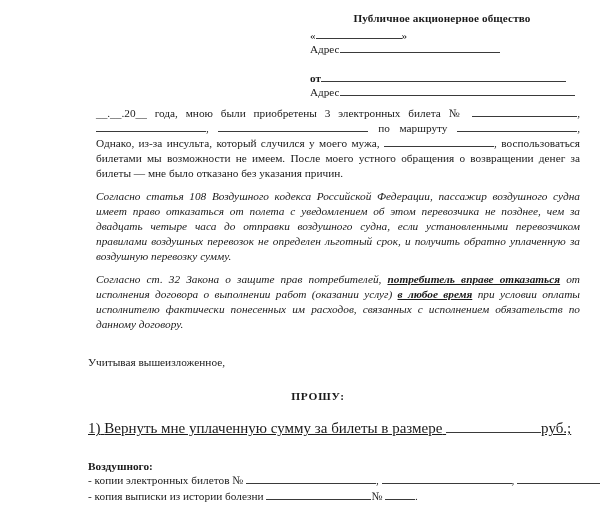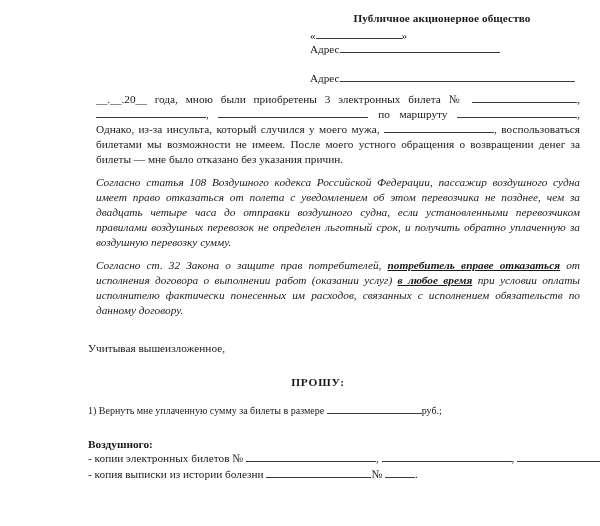--- a/index.html
+++ b/index.html
@@ -157,6 +157,10 @@
 
     <div class="gap-14"></div>
 
+    <div class="hline">
+      <span class="lbl bold">от</span>
+      <span class="rule w-from"></span>
+    </div>
 
     <div class="hline">
       <span class="lbl">Адрес</span>

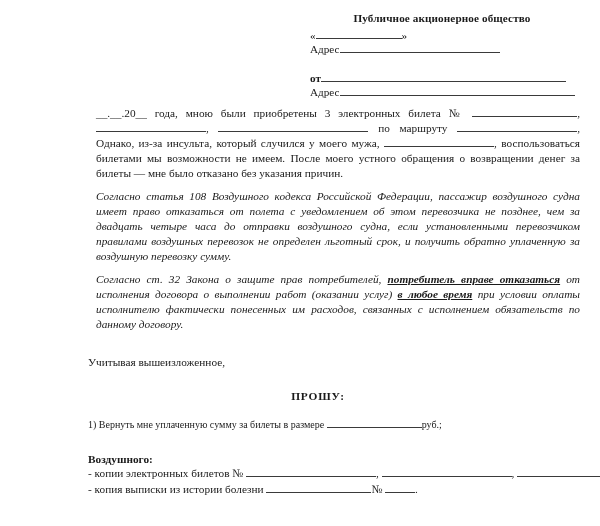--- a/index.html
+++ b/index.html
@@ -118,9 +118,10 @@
     margin-top: 16px;
   }
   .req-item {
-    font-size: 10px;
+    font-size: 15px;
     line-height: 1.45;
     white-space: nowrap;
+    text-decoration: underline;
   }
 
   

